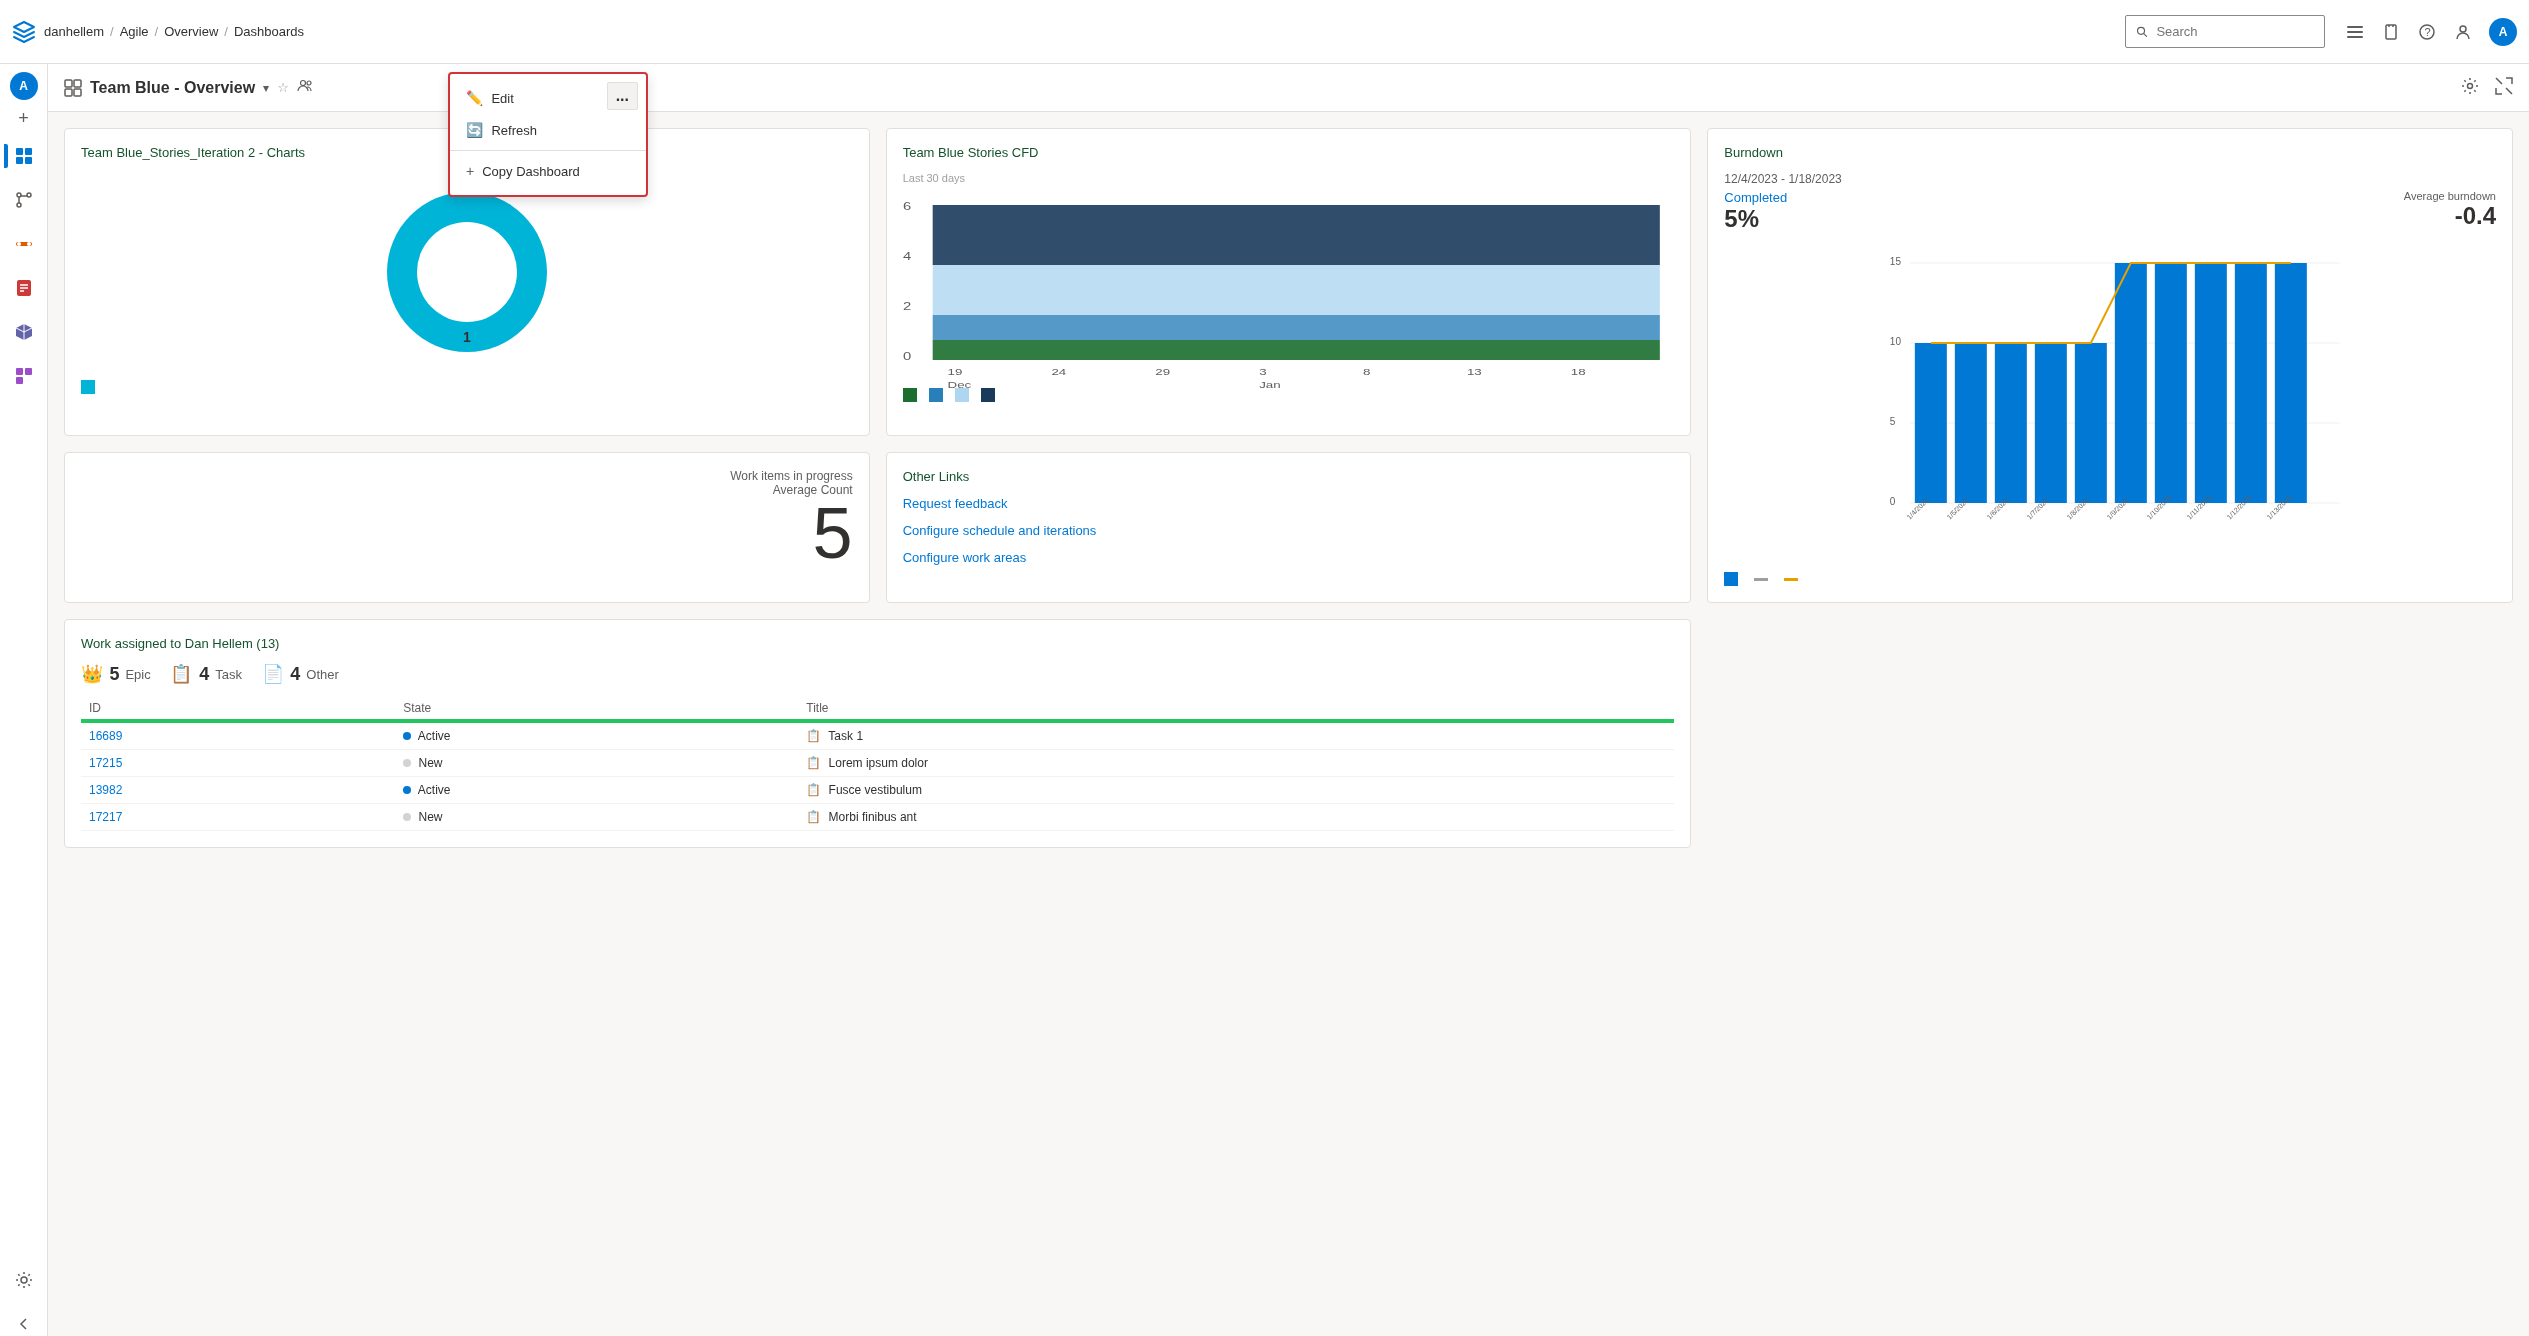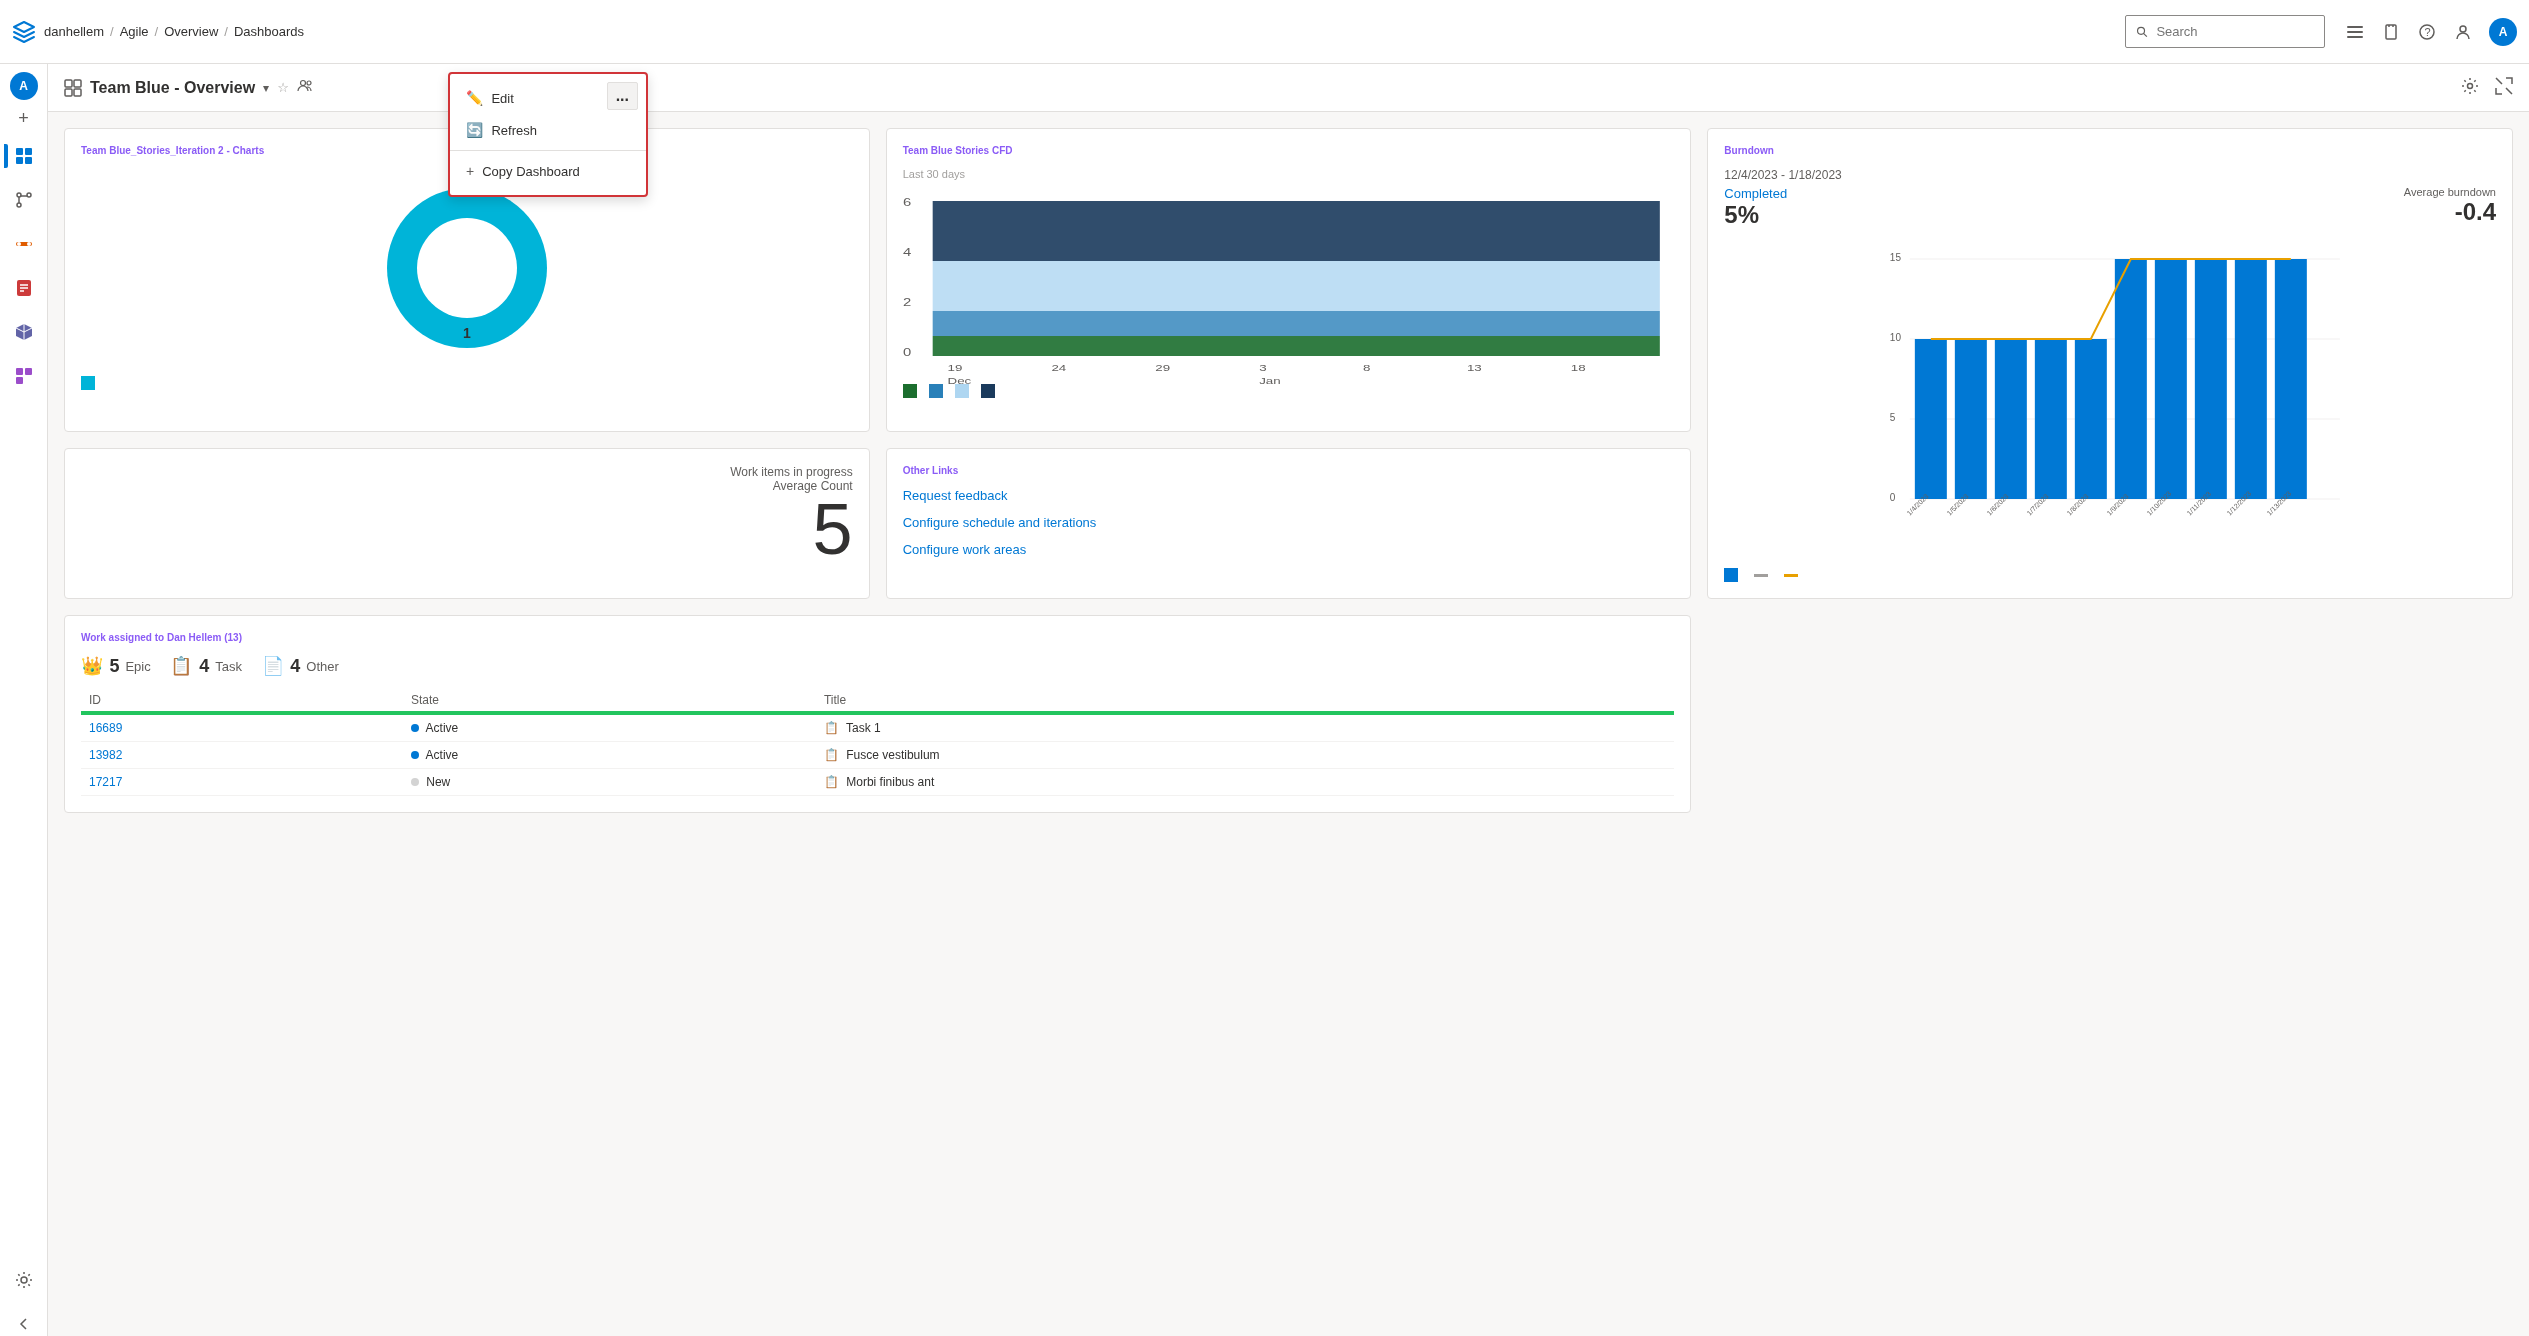--- a/index.html
+++ b/index.html
@@ -72,7 +72,7 @@
 
     
     .card { background: #fff; border: 1px solid #e1dfdd; border-radius: 4px; padding: 16px; overflow: hidden; }
-    .card-title { font-size: 10px; font-weight: 700; color: #8b5cf6; margin-bottom: 12px; }
+    .card-title { font-size: 13px; font-weight: 400; color: #14532d; margin-bottom: 12px; }
 
     
     .donut-card { }

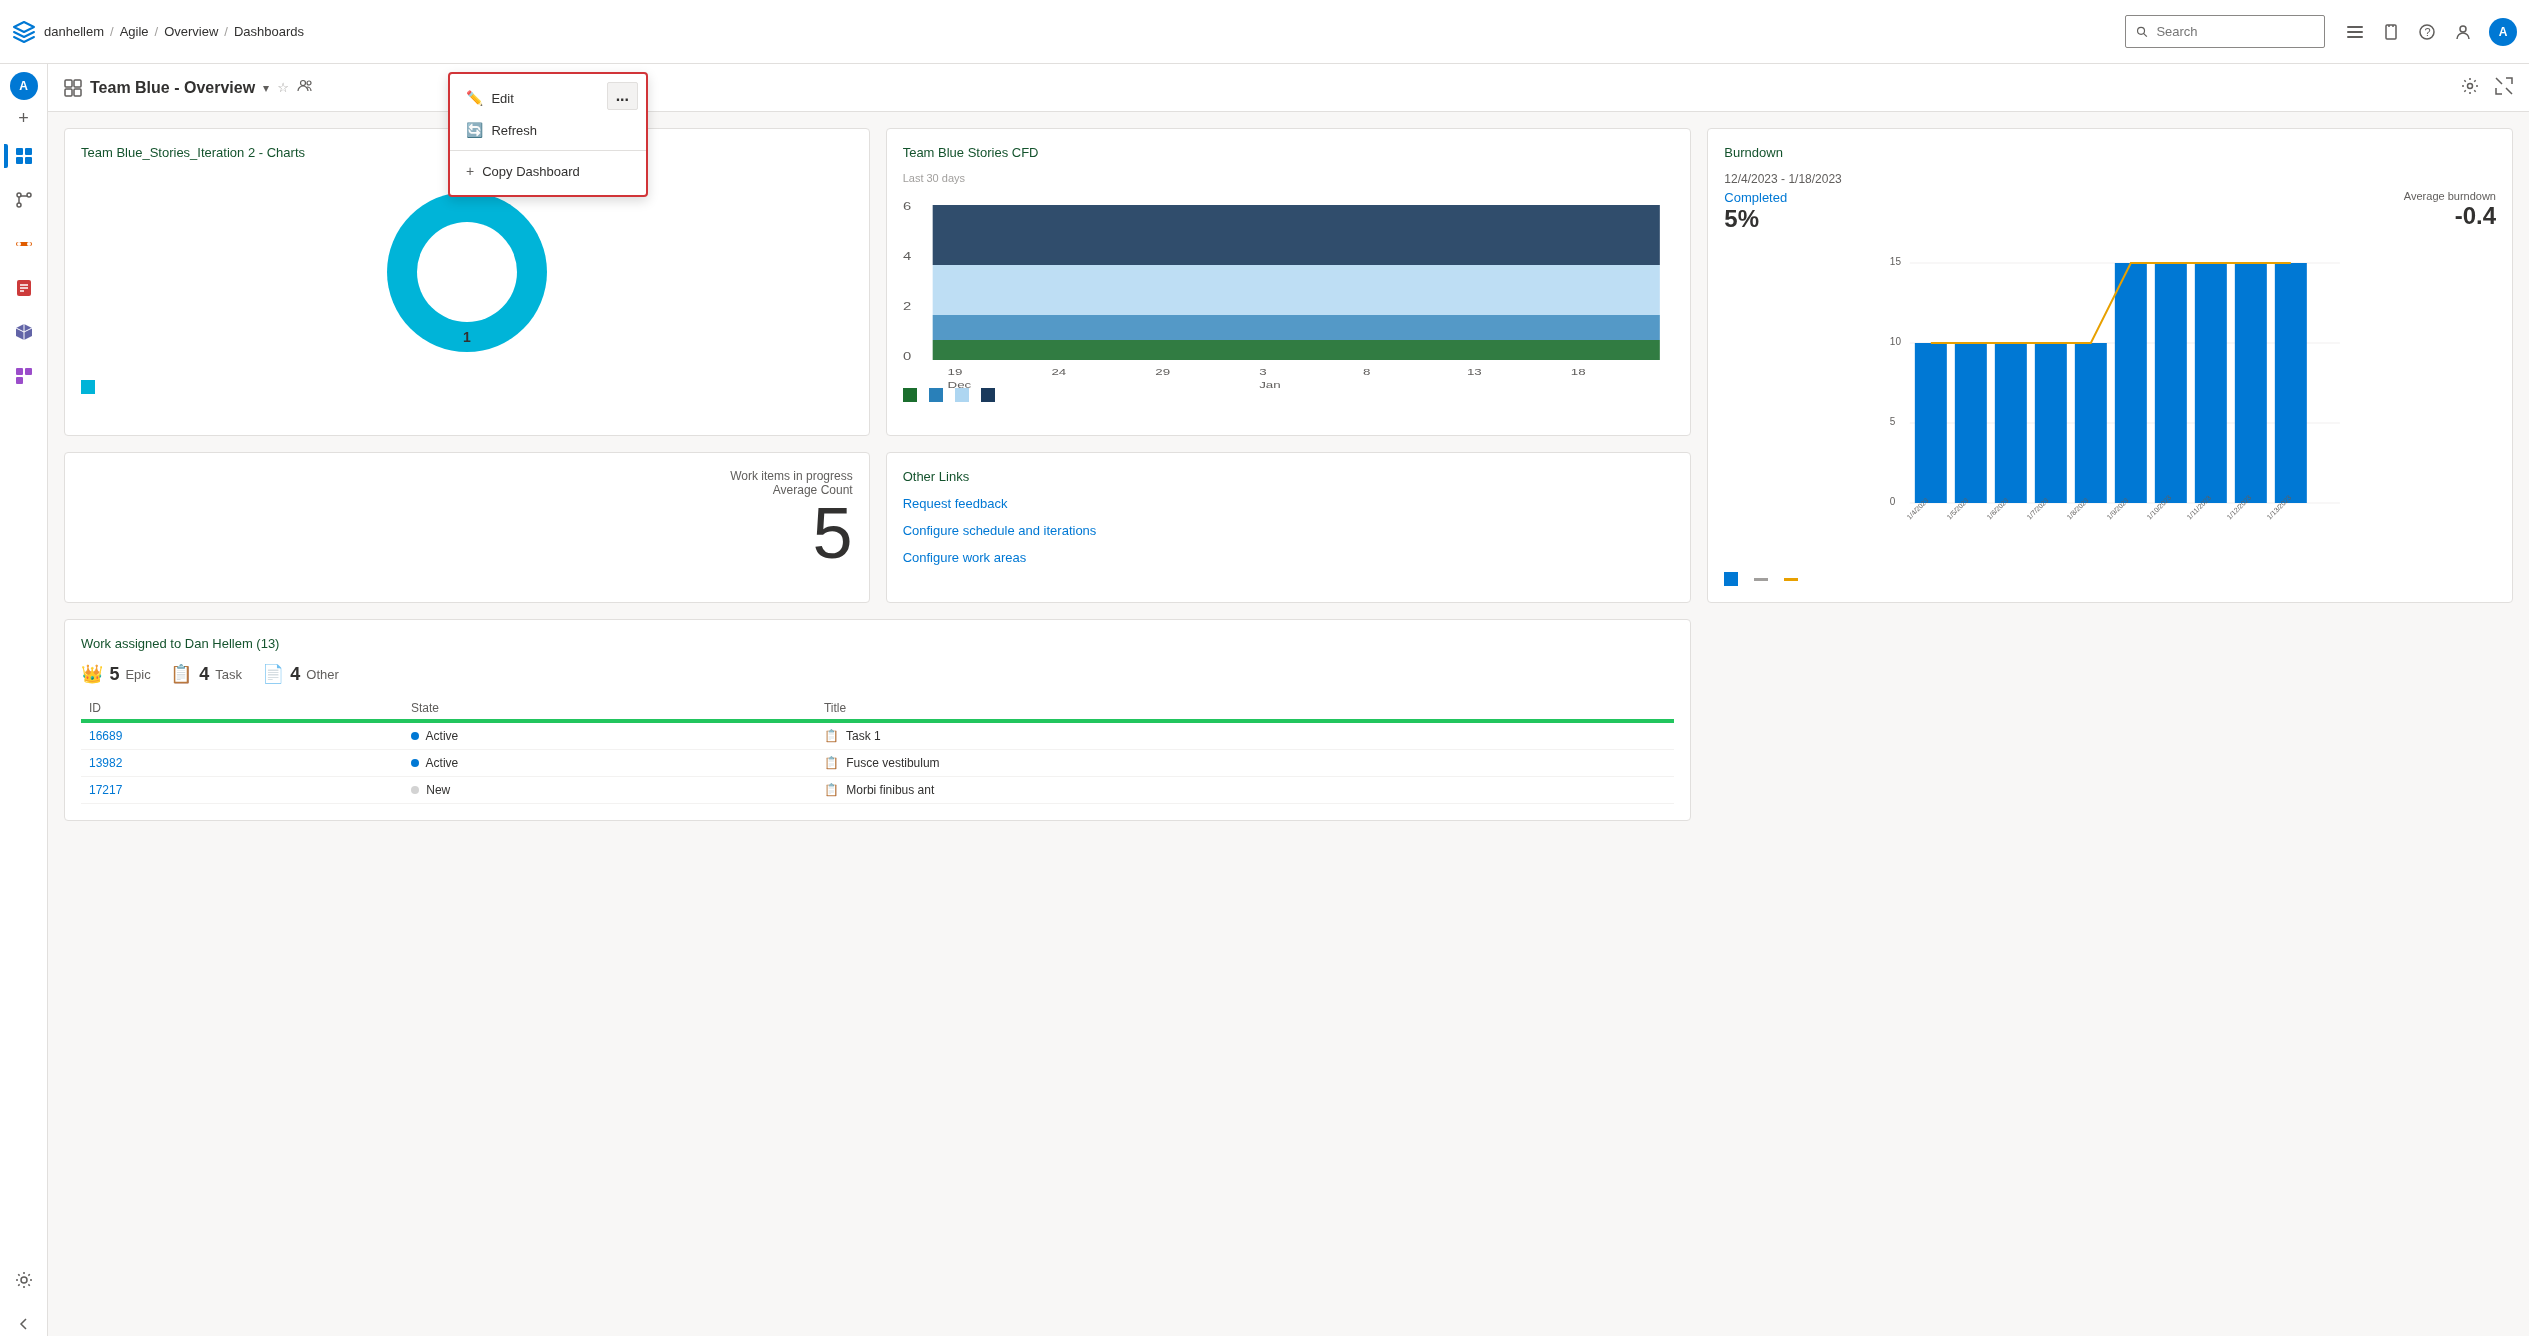--- a/index.html
+++ b/index.html
@@ -471,6 +471,17 @@
     </td>
   </tr>
               <tr>
+    <td style="color:#0078d4;cursor:pointer;">17215</td>
+    <td>
+      <span class="state-dot state-new"></span>
+      New
+    </td>
+    <td>
+      <span style="color:#e0a800;margin-right:4px;">📋</span>
+      Lorem ipsum dolor
+    </td>
+  </tr>
+              <tr>
     <td style="color:#0078d4;cursor:pointer;">13982</td>
     <td>
       <span class="state-dot state-active"></span>

